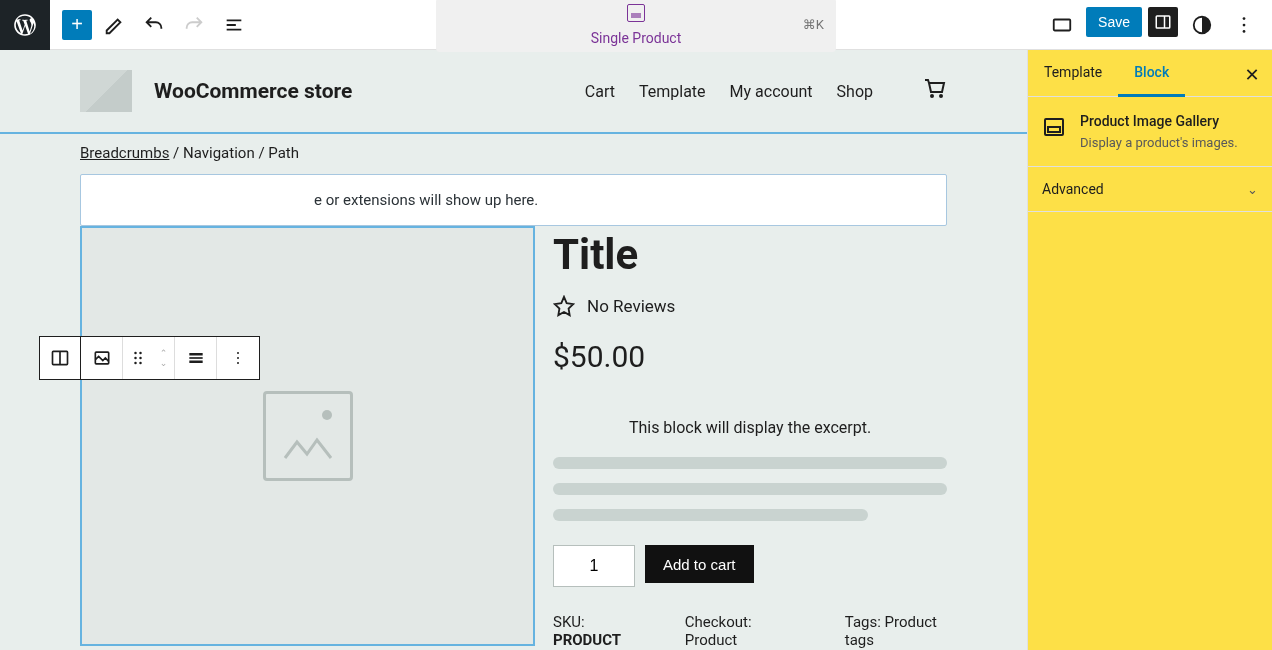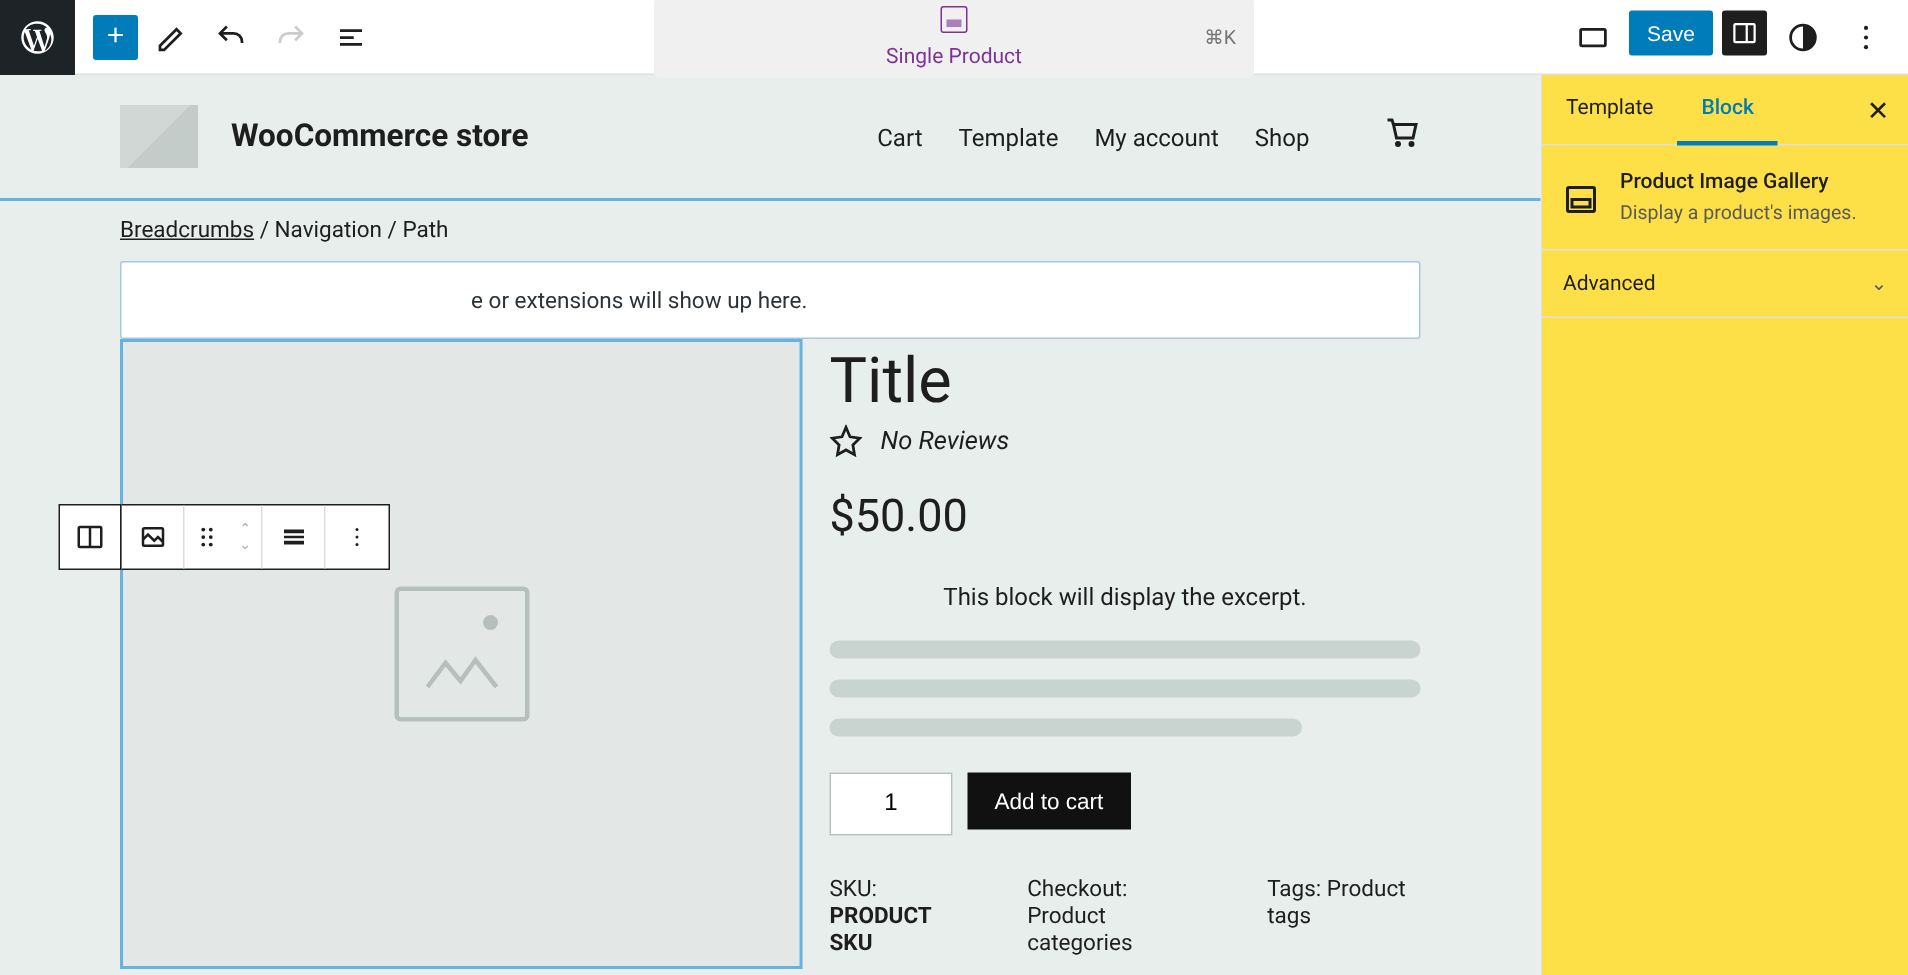--- a/index.html
+++ b/index.html
@@ -84,7 +84,7 @@
     .sb-tab { padding: 14px 16px; font-size: 14px; cursor: pointer; color: #1e1e1e; }
     .sb-tab.active { font-weight: 500; border-bottom: 3px solid #007cba; margin-bottom: -1px; color: #007cba; }
     .sb-close { position: absolute; right: 6px; top: 10px; width: 28px; height: 28px; display: flex; align-items: center; justify-content: center; cursor: pointer; font-size: 18px; }
-    .sb-block-info { padding: 16px 14px; display: flex; gap: 14px; border-bottom: 1px solid #e0e0e0; align-items: center; }
+    .sb-block-info { padding: 16px 14px; display: flex; gap: 14px; border-bottom: 1px solid #e0e0e0; }
     .sb-block-icon { width: 24px; height: 24px; flex-shrink: 0; margin-top: 2px; }
     .sb-block-name { font-size: 14px; font-weight: 500; margin-bottom: 6px; }
     .sb-block-desc { font-size: 13px; color: #595959; }

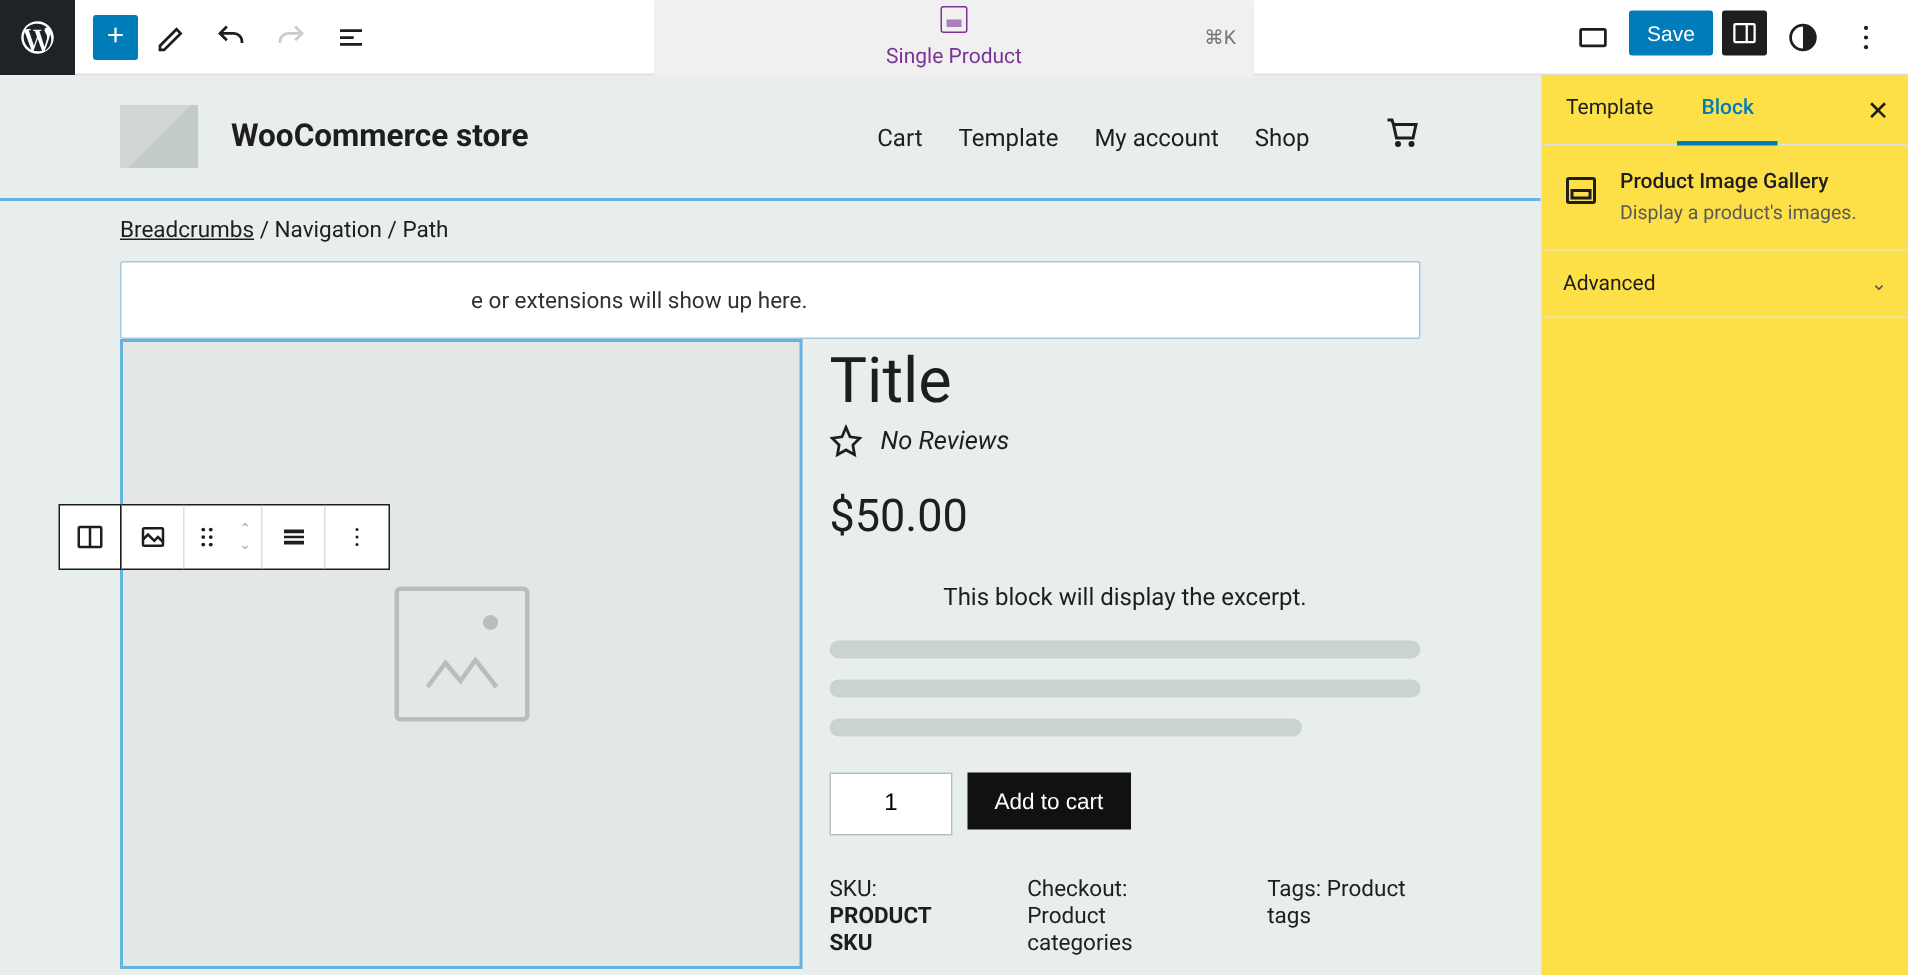--- a/index.html
+++ b/index.html
@@ -50,7 +50,7 @@
     .gallery-ph .mtn { width: 50px; height: 26px; }
     
     .product-info { flex: 1; padding-top: 4px; }
-    .p-title { font-size: 42px; font-weight: 400; margin-bottom: 4px; }
+    .p-title { font-size: 42px; font-weight: 700; margin-bottom: 16px; }
     .p-reviews { display: flex; align-items: center; gap: 12px; font-size: 17px; margin-bottom: 22px; font-style: italic; }
     .star-icon { width: 22px; height: 22px; }
     .p-price { font-size: 30px; font-weight: 400; margin-bottom: 26px; }

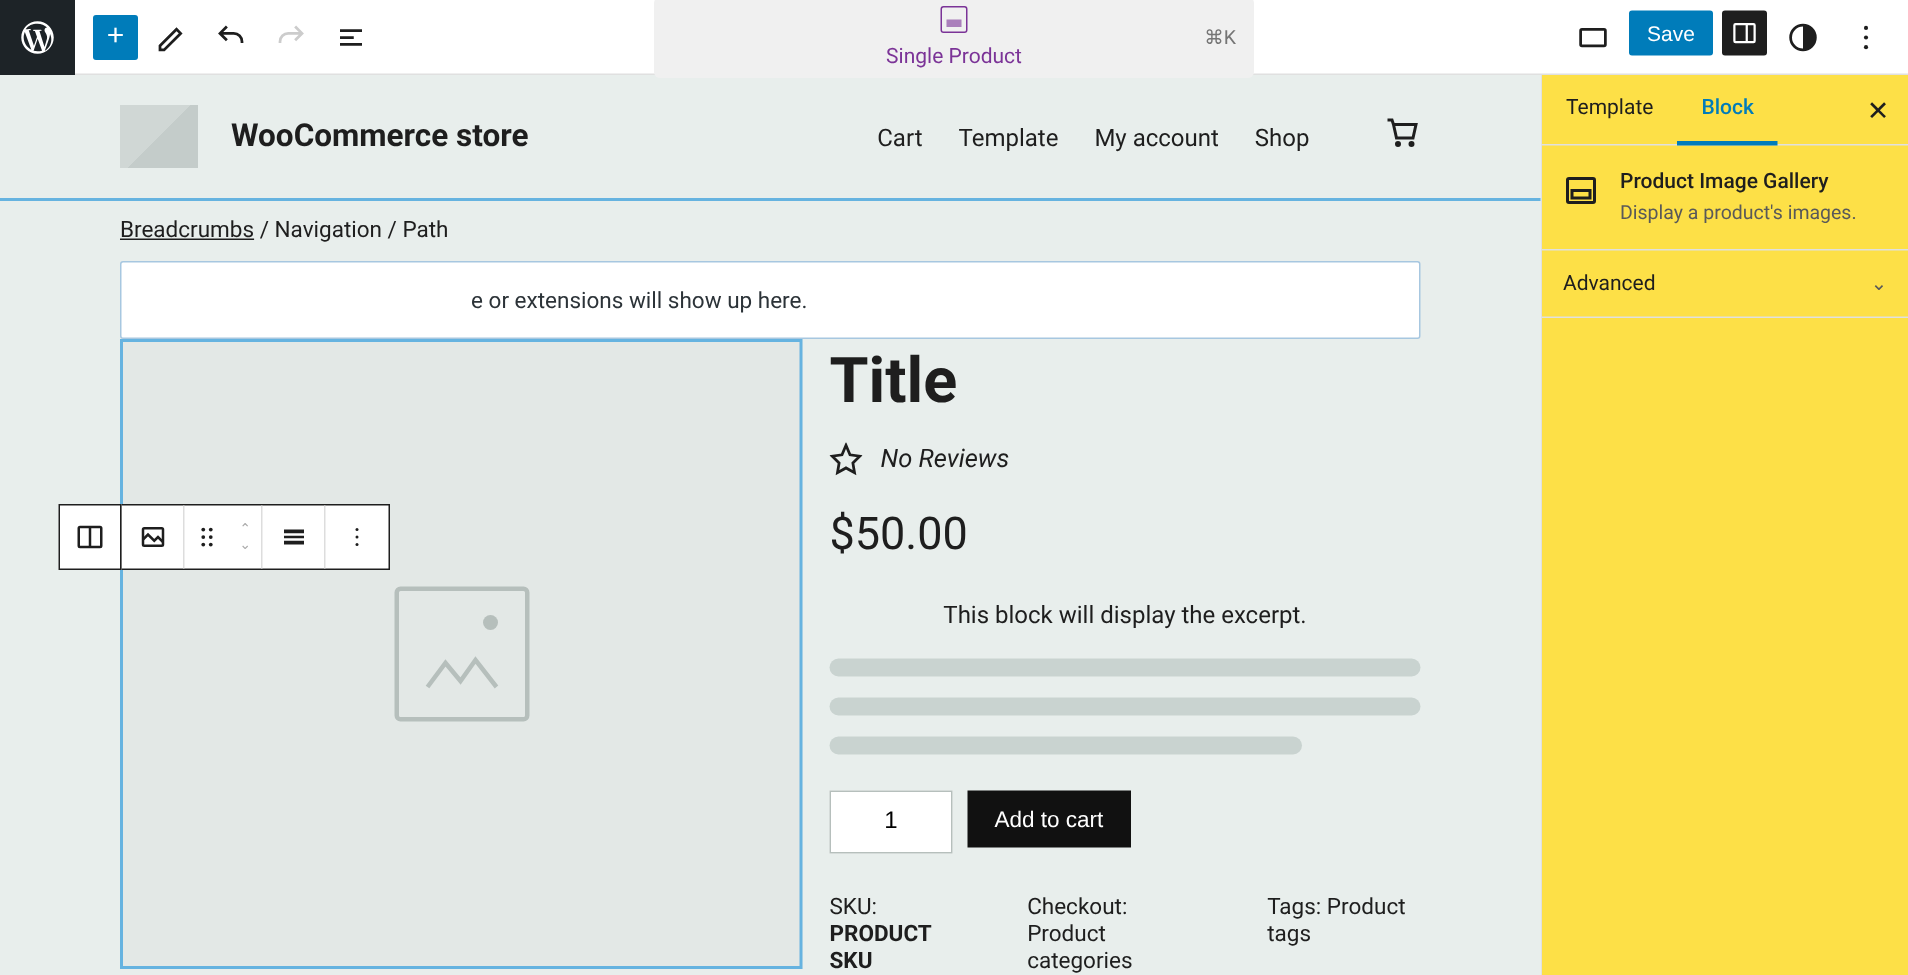--- a/index.html
+++ b/index.html
@@ -51,7 +51,7 @@
     
     .product-info { flex: 1; padding-top: 4px; }
     .p-title { font-size: 42px; font-weight: 700; margin-bottom: 16px; }
-    .p-reviews { display: flex; align-items: center; gap: 12px; font-size: 17px; margin-bottom: 22px; font-style: italic; }
+    .p-reviews { display: flex; align-items: center; gap: 12px; font-size: 17px; margin-bottom: 22px; }
     .star-icon { width: 22px; height: 22px; }
     .p-price { font-size: 30px; font-weight: 400; margin-bottom: 26px; }
     .p-excerpt { font-size: 16px; margin-bottom: 20px; text-align: center; }

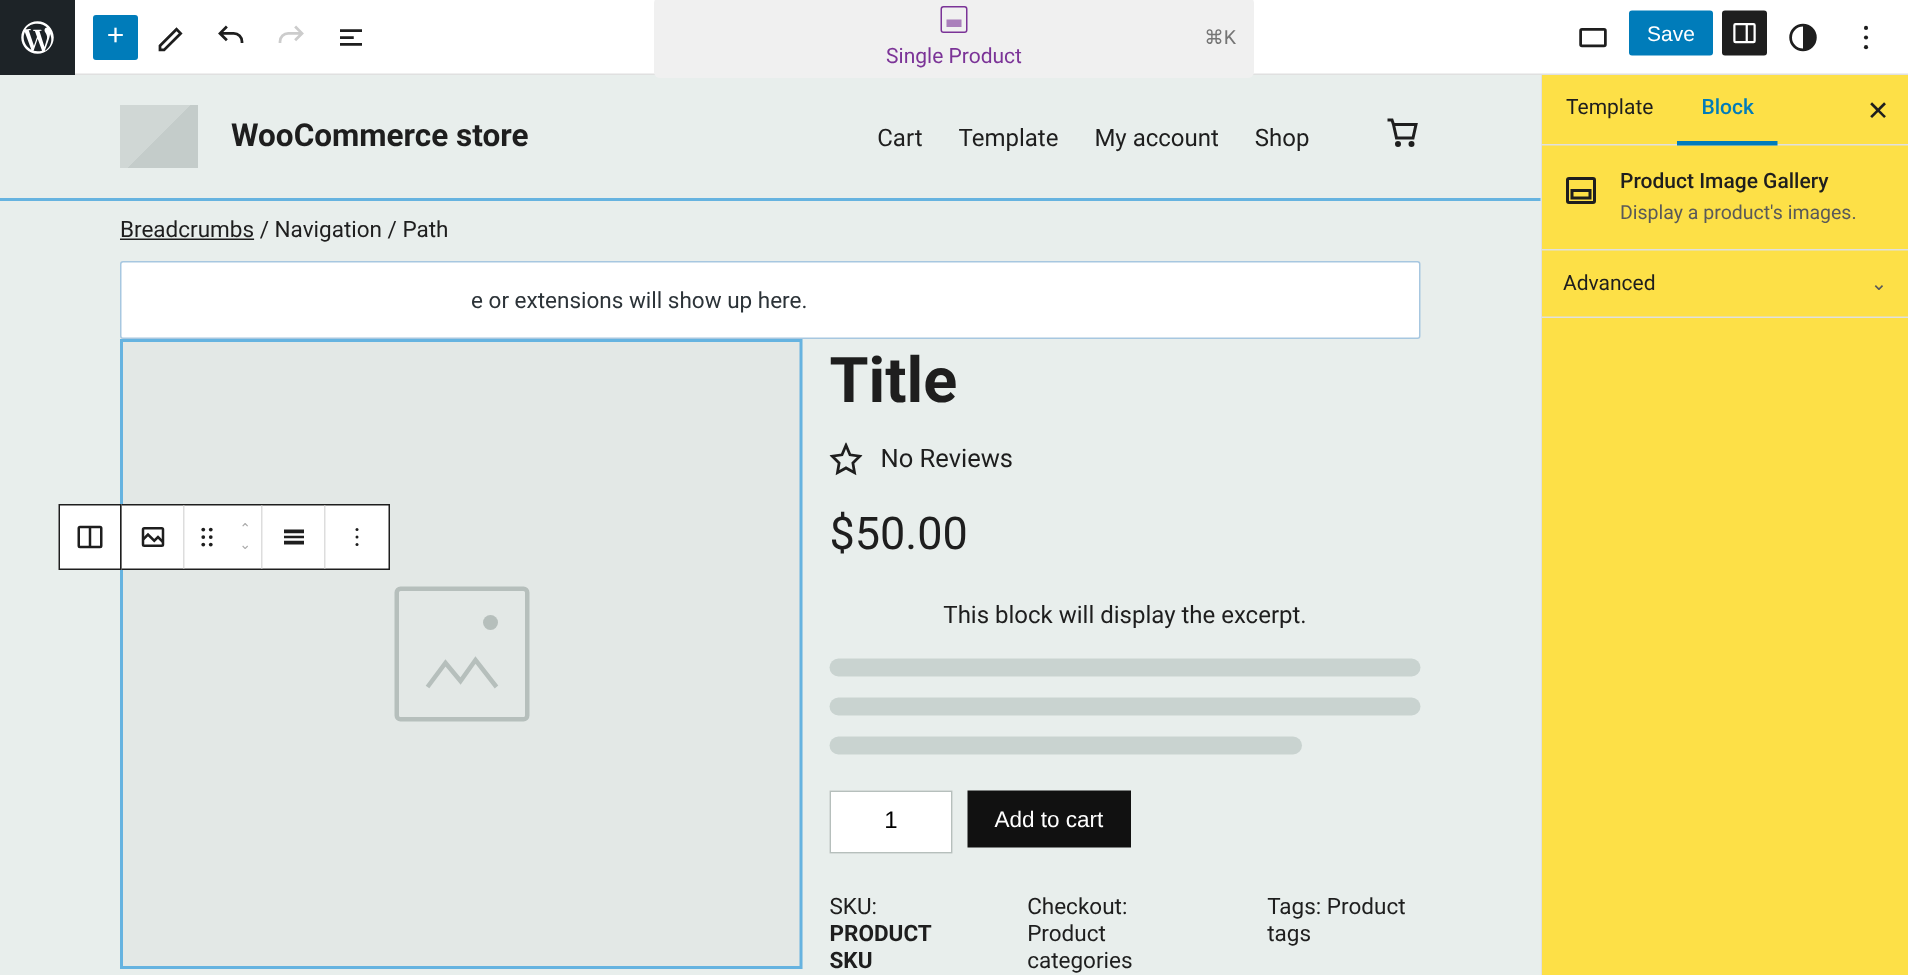--- a/index.html
+++ b/index.html
@@ -53,7 +53,7 @@
     .p-title { font-size: 42px; font-weight: 700; margin-bottom: 16px; }
     .p-reviews { display: flex; align-items: center; gap: 12px; font-size: 17px; margin-bottom: 22px; }
     .star-icon { width: 22px; height: 22px; }
-    .p-price { font-size: 30px; font-weight: 400; margin-bottom: 26px; }
+    .p-price { font-size: 30px; font-weight: 400; margin-bottom: 44px; }
     .p-excerpt { font-size: 16px; margin-bottom: 20px; text-align: center; }
     .skel-lines { display: flex; flex-direction: column; gap: 14px; margin-bottom: 24px; }
     .skel { height: 12px; background: #c9d3d0; border-radius: 6px; }

